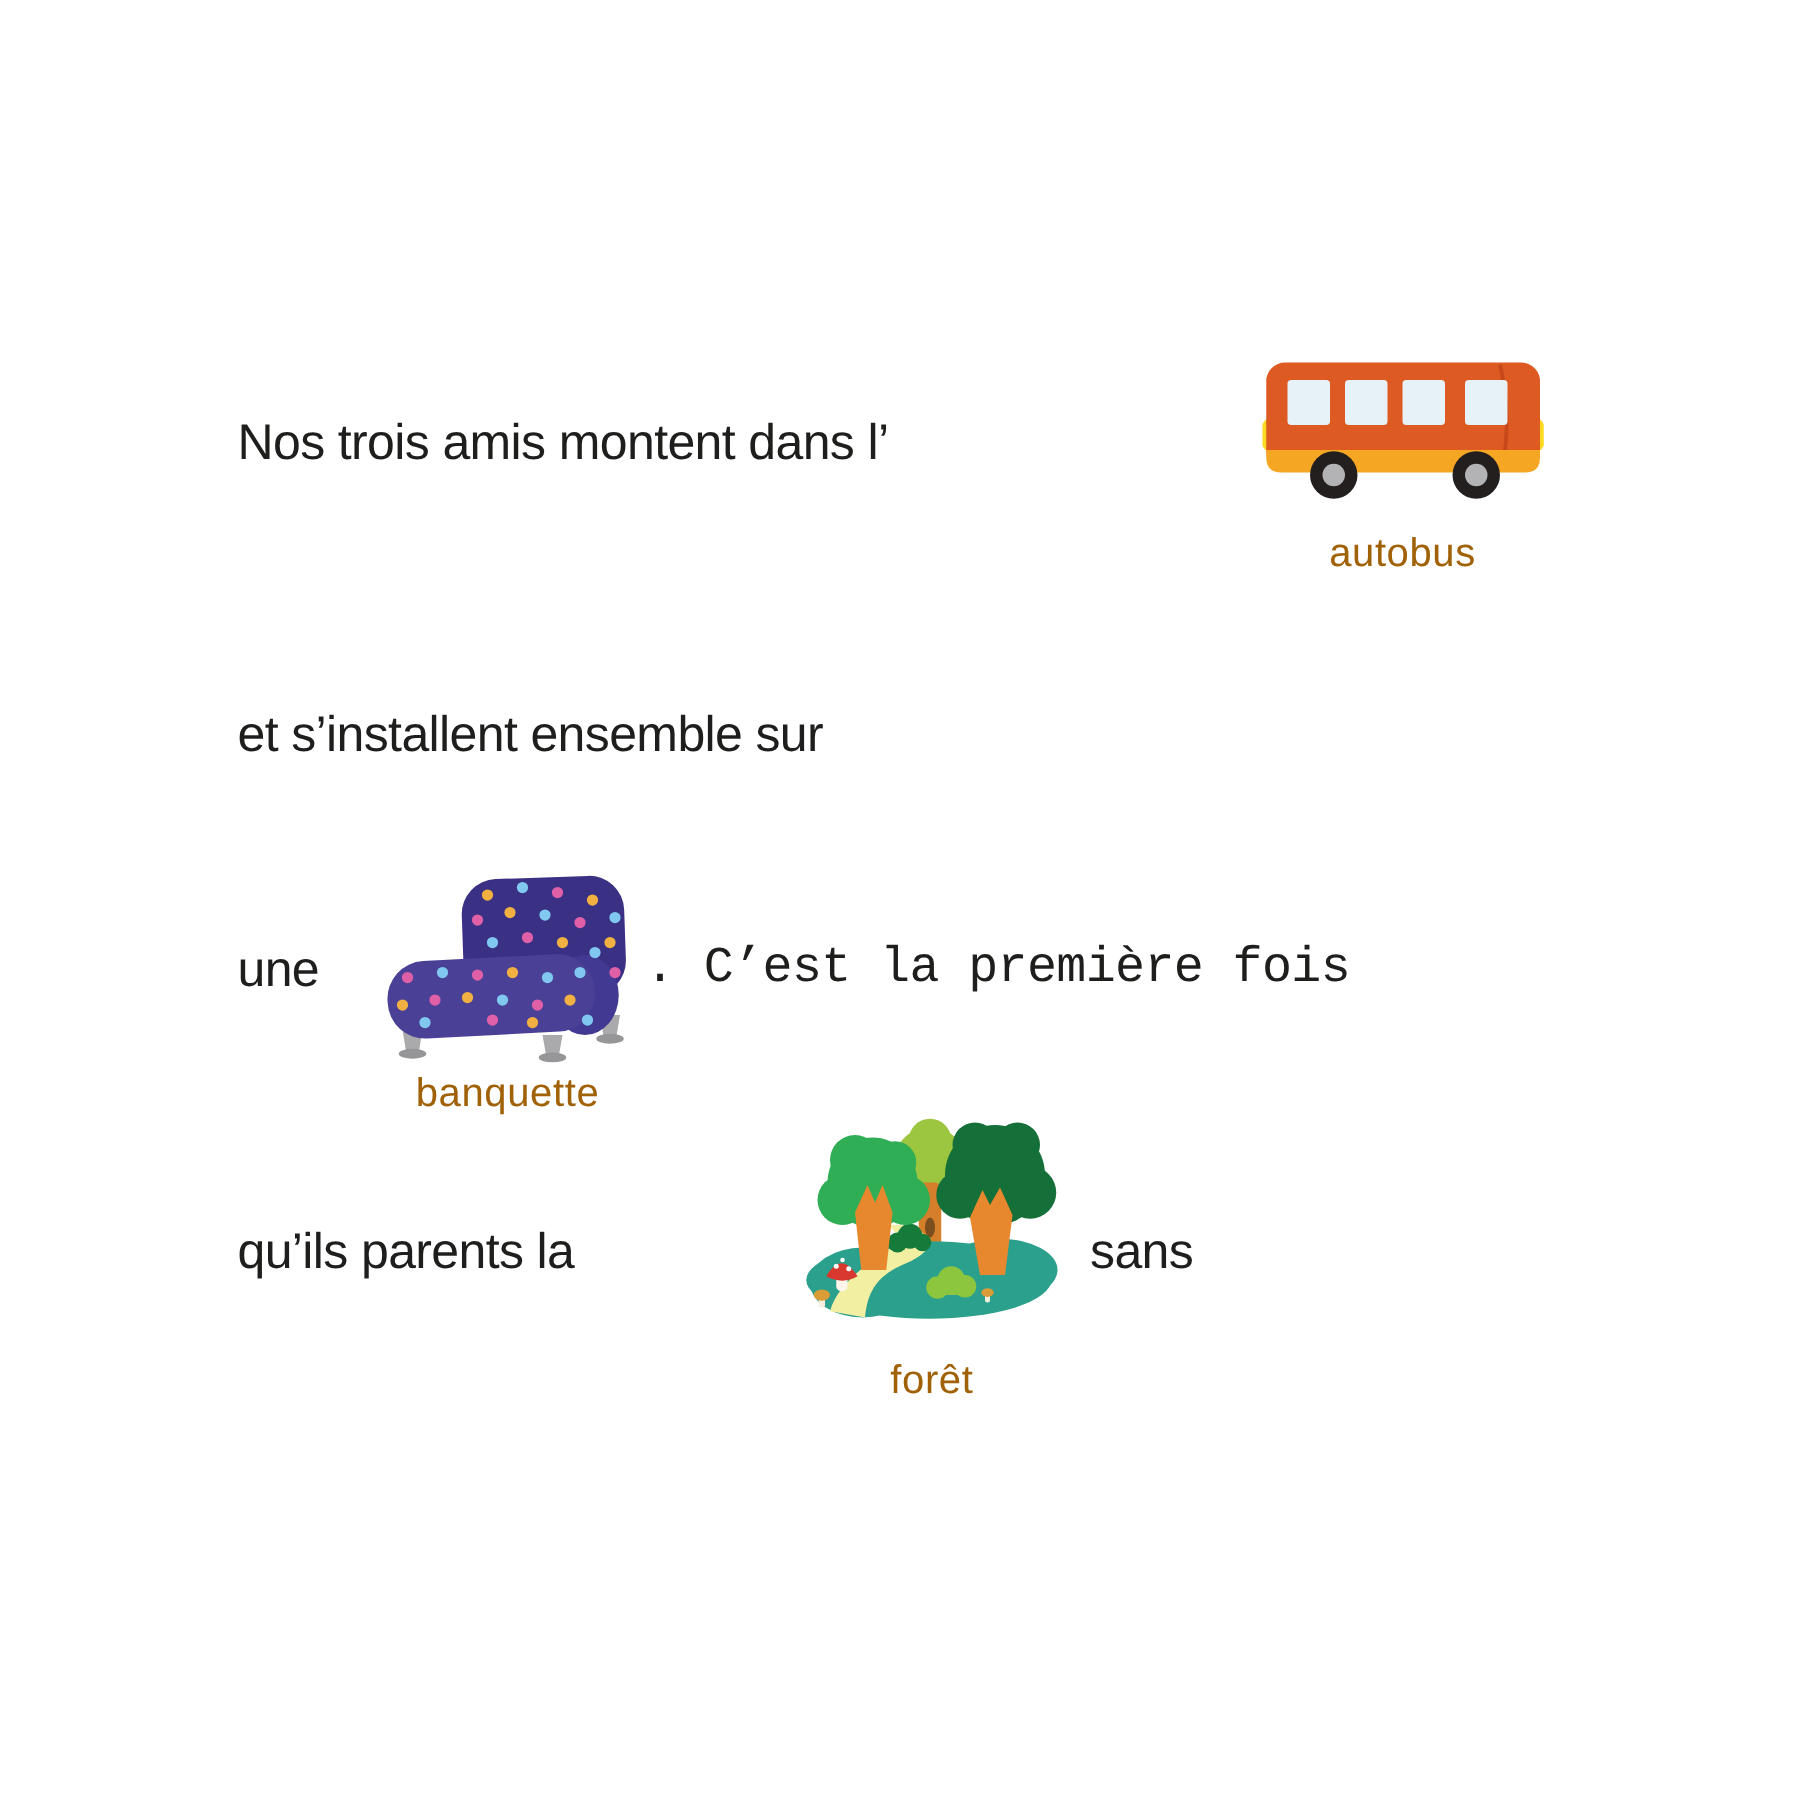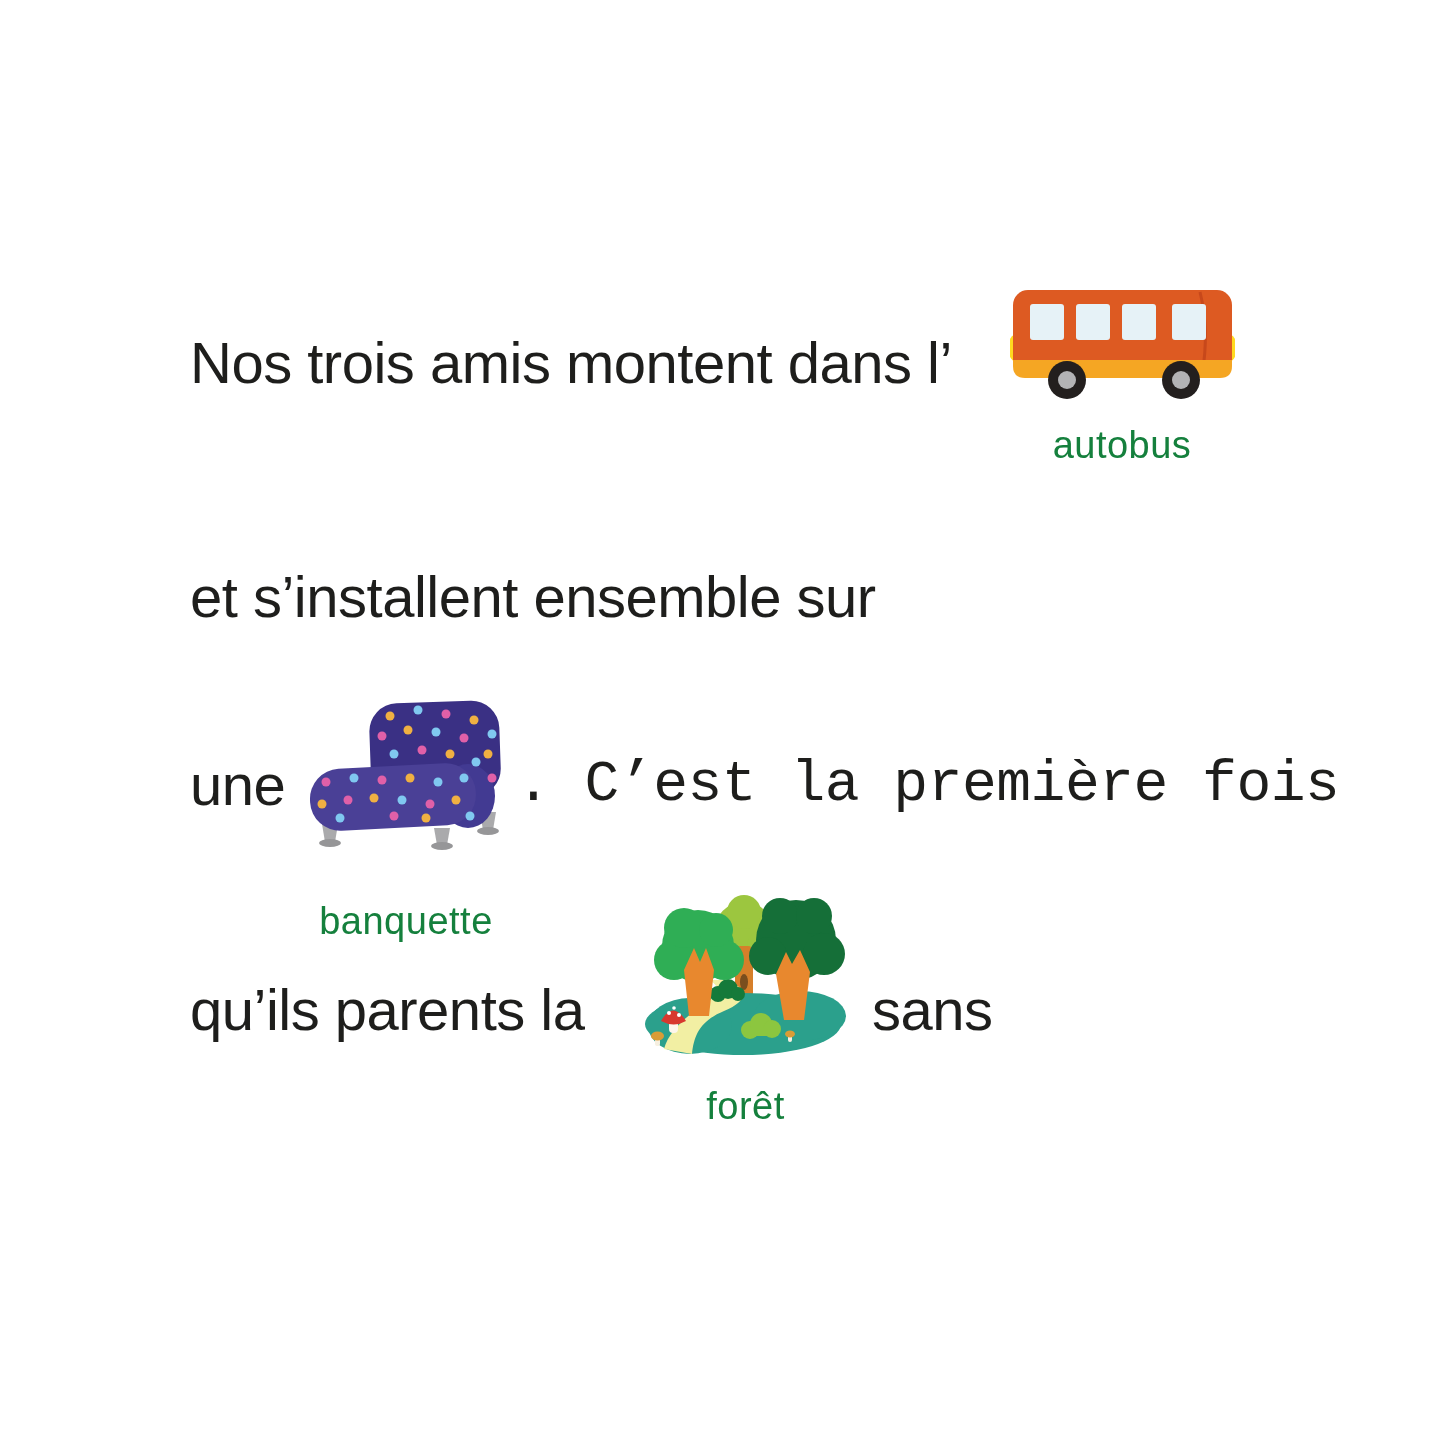--- a/index.html
+++ b/index.html
@@ -17,7 +17,7 @@
   }
   .story-text {
     position: absolute;
-    font-size: 58px;
+    font-size: 40px;
     line-height: 1;
     letter-spacing: -0.5px;
     color: #1e1e1c;

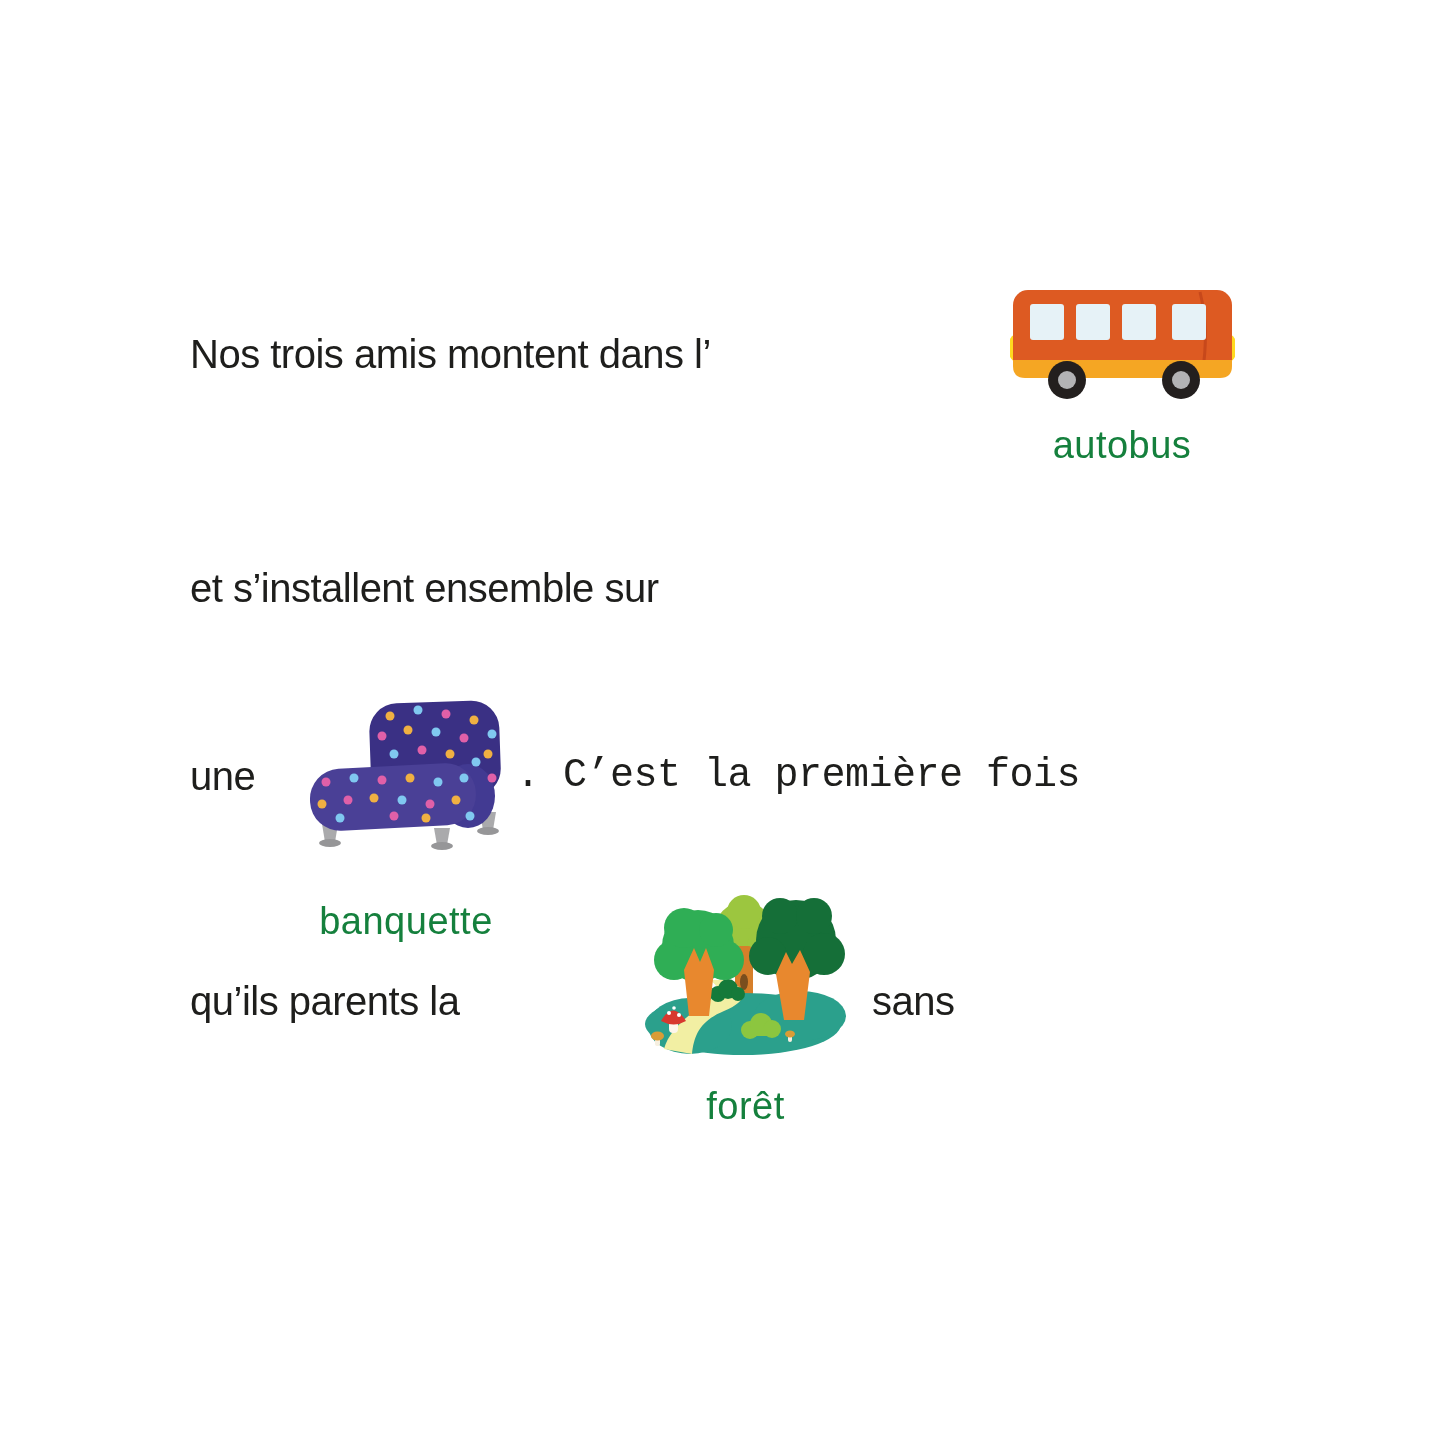--- a/index.html
+++ b/index.html
@@ -30,10 +30,10 @@
     align-items: center;
   }
   .rebus-caption {
-    font-size: 38px;
+    font-size: 32px;
     line-height: 1;
     letter-spacing: 0.5px;
-    color: #15803d;
+    color: #a16207;
     font-weight: 500;
     text-align: center;
   }

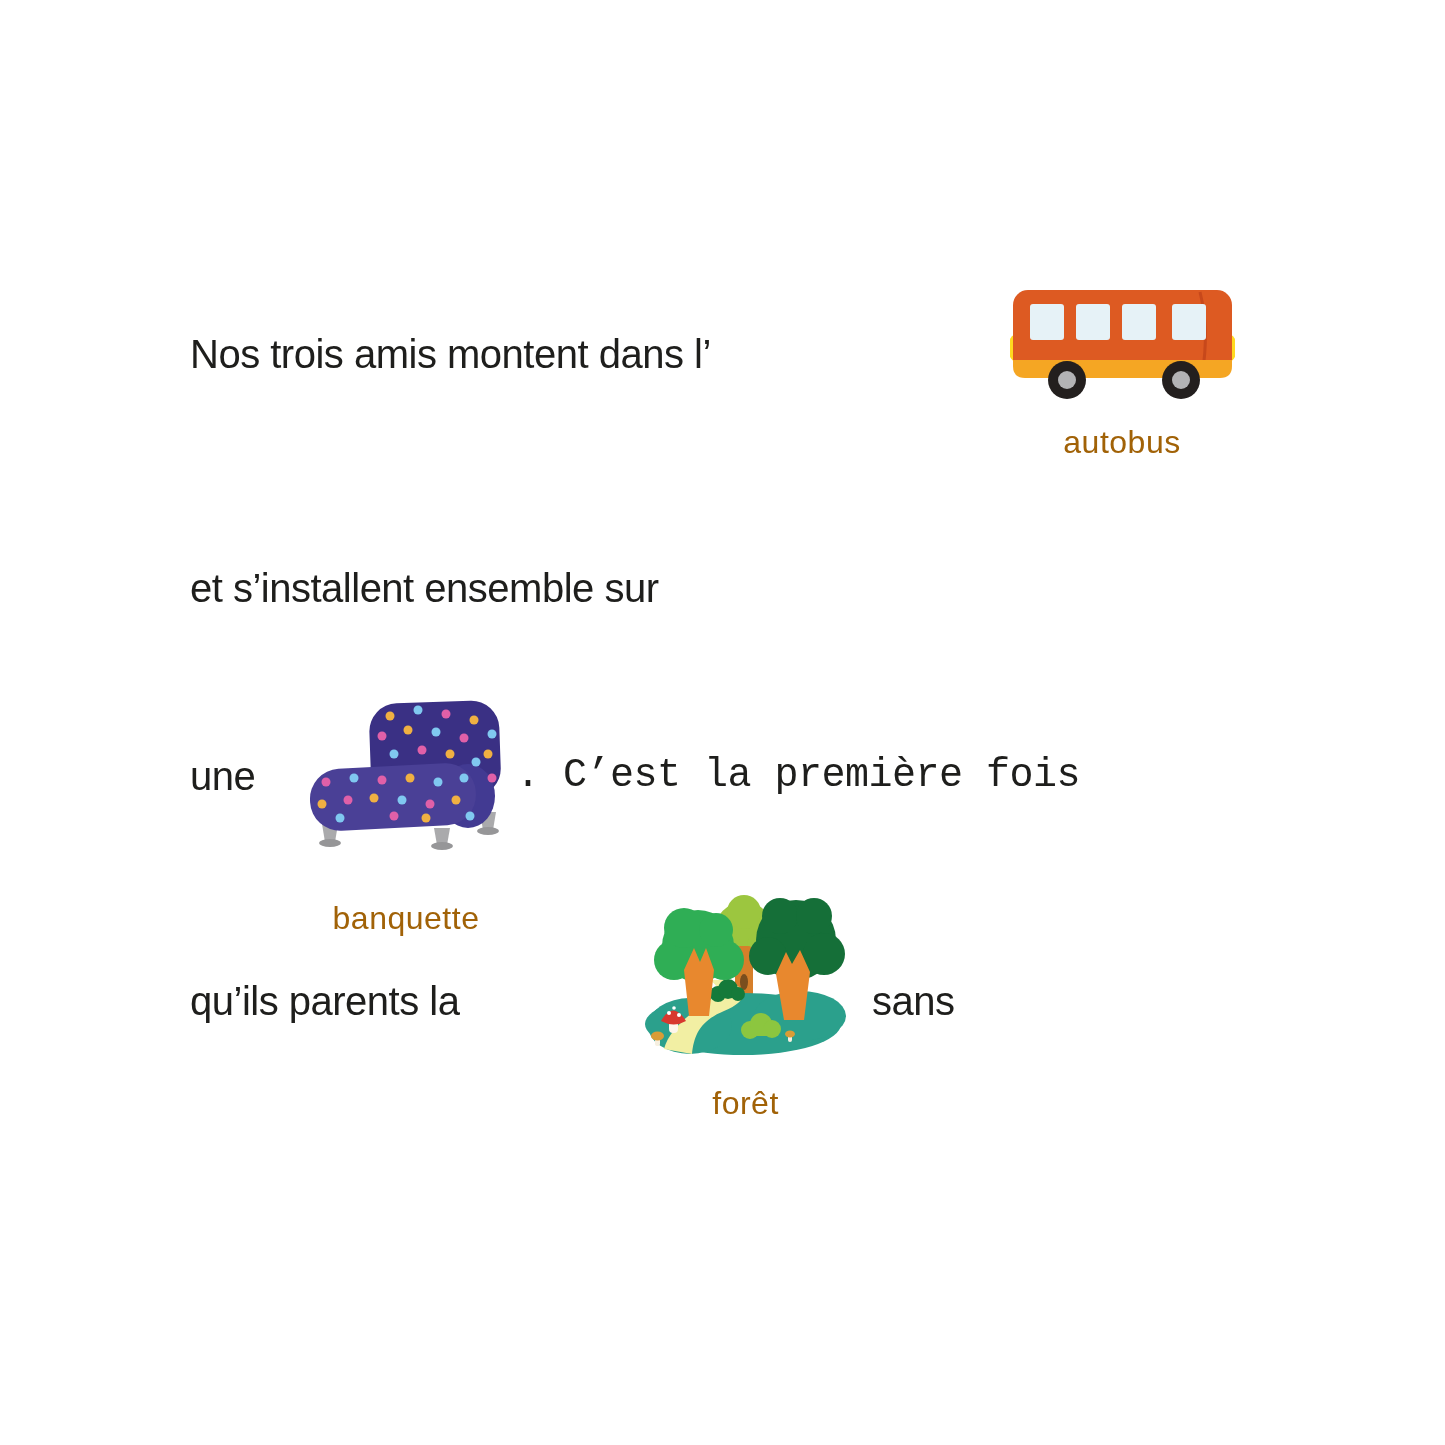--- a/index.html
+++ b/index.html
@@ -39,7 +39,7 @@
   }
   .fig-bus      { left: 1008px; top: 288px; width: 228px; }
   .fig-bus .rebus-caption { margin-top: 26px; }
-  .fig-bench    { left: 306px;  top: 700px; width: 200px; gap: 44px; }
+  .fig-bench    { left: 306px;  top: 700px; width: 200px; }
   .fig-bench .rebus-caption { margin-top: 8px; }
   .fig-forest   { left: 638px;  top: 888px; width: 215px; }
   .fig-forest .rebus-caption { margin-top: 24px; }

